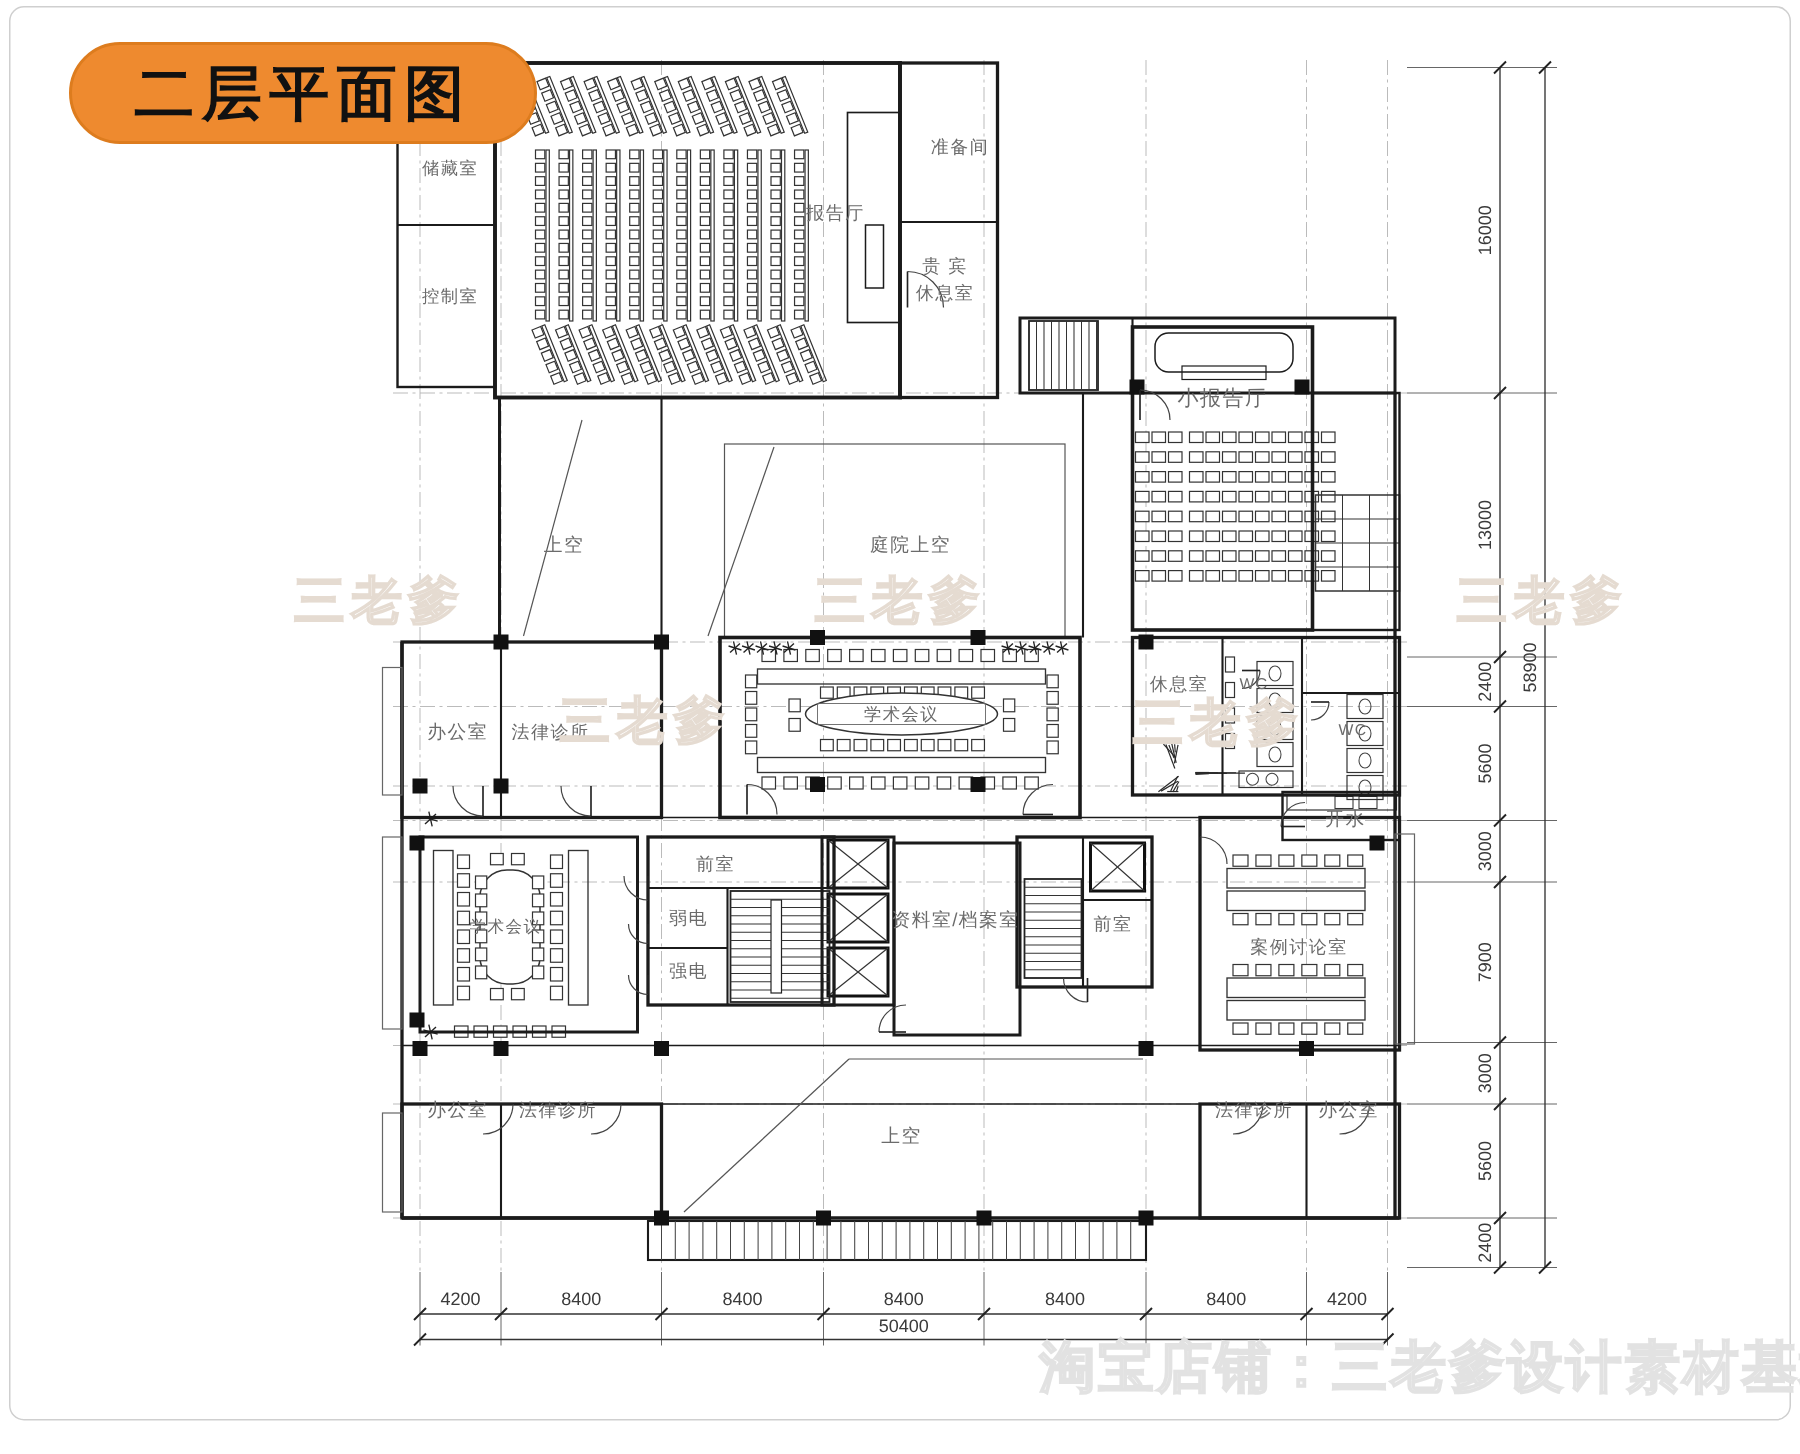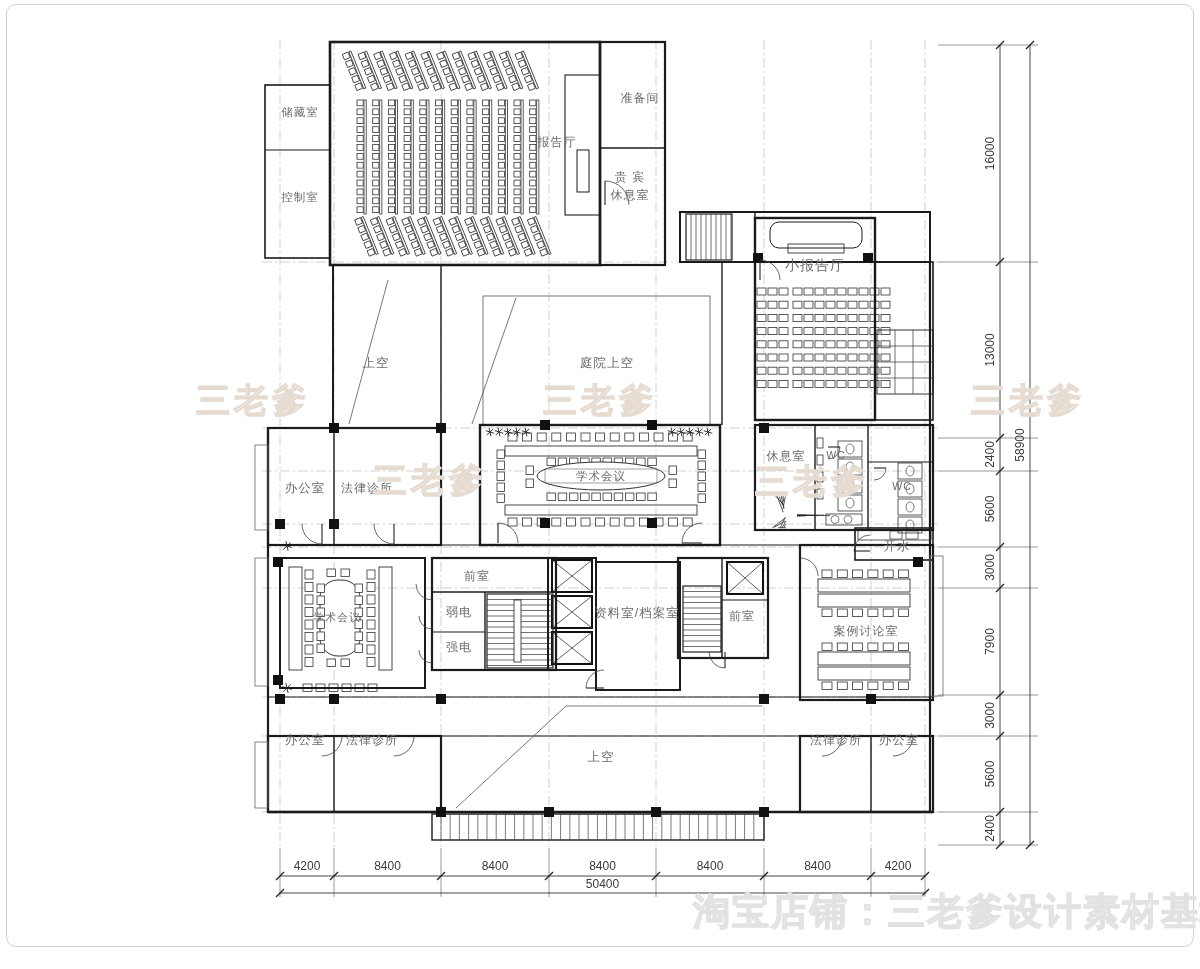--- a/index.html
+++ b/index.html
@@ -19,6 +19,9 @@
 
 <div class="stage">
   <div class="frame"></div>
+  <div class="badge">
+    <span>二层平面图</span>
+  </div>
   <svg class="plan" id="plansvg" width="1200" height="969" viewBox="0 0 1200 969">
     <g id="G">
         <line x1="280" y1="40" x2="280" y2="848" stroke="#b3b3b3" stroke-width="0.6" stroke-dasharray="10 3 2 3"></line>

